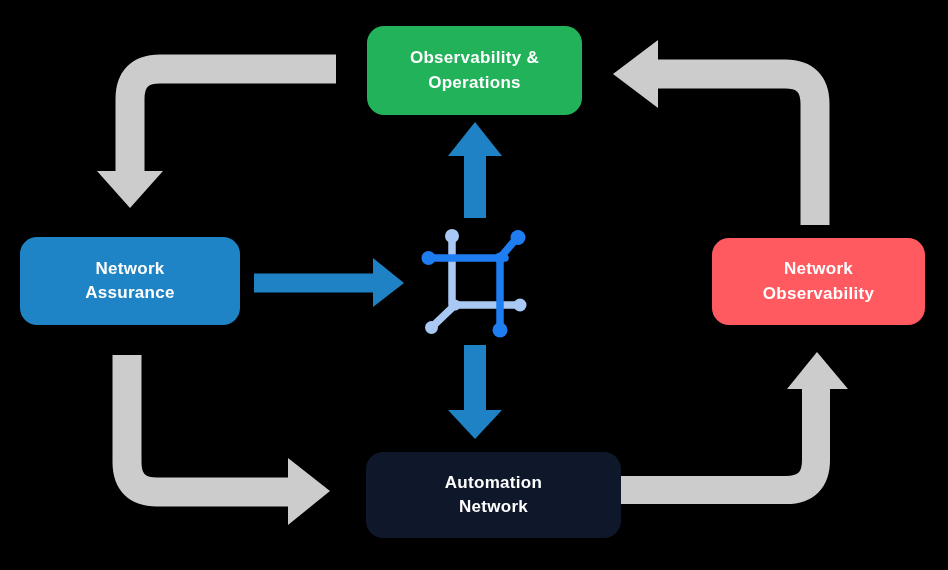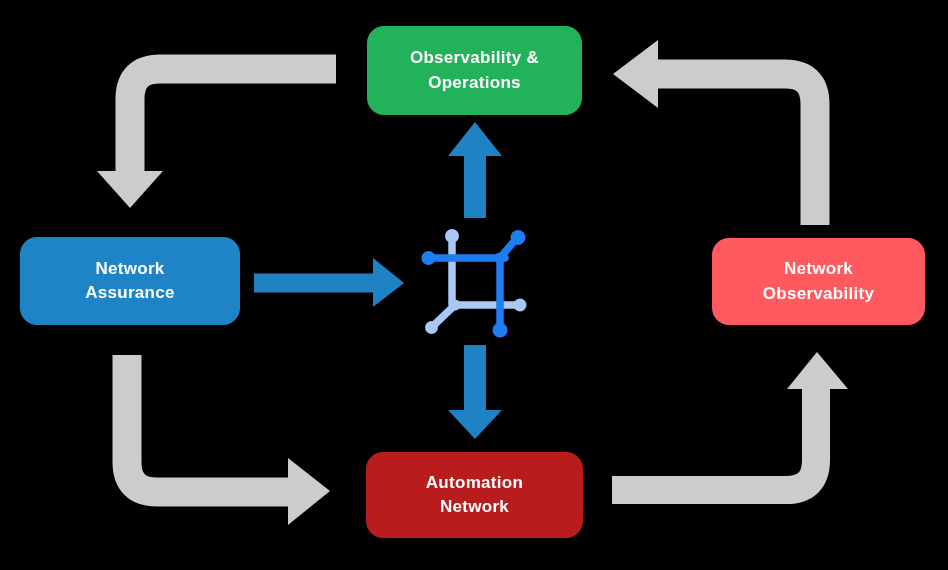--- a/index.html
+++ b/index.html
@@ -29,7 +29,7 @@
   .node-green { left:367px; top:26px;  width:215px; height:89px; background:#22b25a; }
   .node-blue  { left:20px;  top:237px; width:220px; height:88px; background:#1f84c5; }
   .node-red   { left:712px; top:238px; width:213px; height:87px; background:#ff5a5f; }
-  .node-yellow{ left:366px; top:452px; width:217px; height:86px; background:#b91c1c; }
+  .node-yellow{ left:366px; top:452px; width:255px; height:86px; background:#0f172a; }
   .arrow-layer{
     position:absolute;left:0;top:0;width:948px;height:570px;
   }

